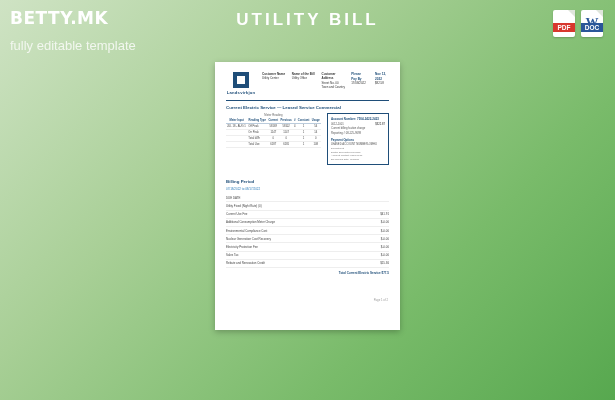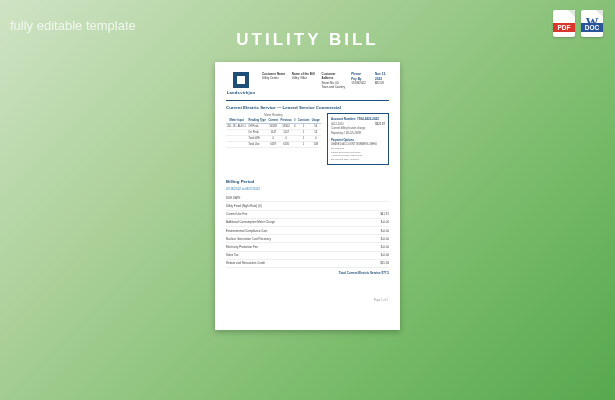--- a/index.html
+++ b/index.html
@@ -78,6 +78,7 @@
 <body>
 
 <div class="brand">
+  <div class="brand-title">BETTY.MK</div>
   <div class="brand-sub">fully editable template</div>
 </div>
 

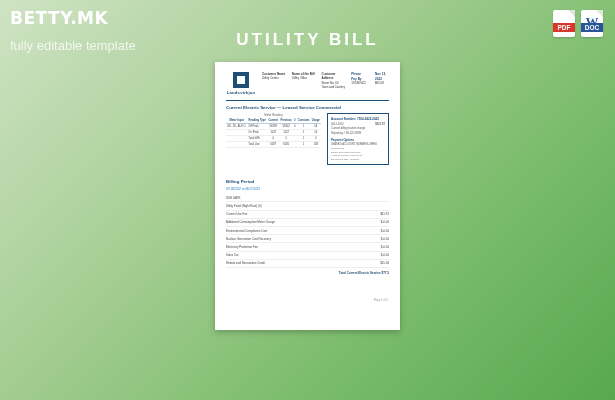--- a/index.html
+++ b/index.html
@@ -17,7 +17,7 @@
   .brand-sub{font-size:13px;color:#f2f7ef;margin-top:10px;}
   .doc-title{
     position:absolute;left:0;right:0;top:10px;text-align:center;
-    font-size:17px;font-weight:bold;color:#ffffff;letter-spacing:3px;margin-top:20px;
+    font-size:17px;font-weight:bold;color:#ffffff;letter-spacing:3px;
   }
   .badges{position:absolute;right:12px;top:10px;display:flex;gap:6px;}
   .badge{width:22px;height:27px;background:#ffffff;border-radius:2px;position:relative;

